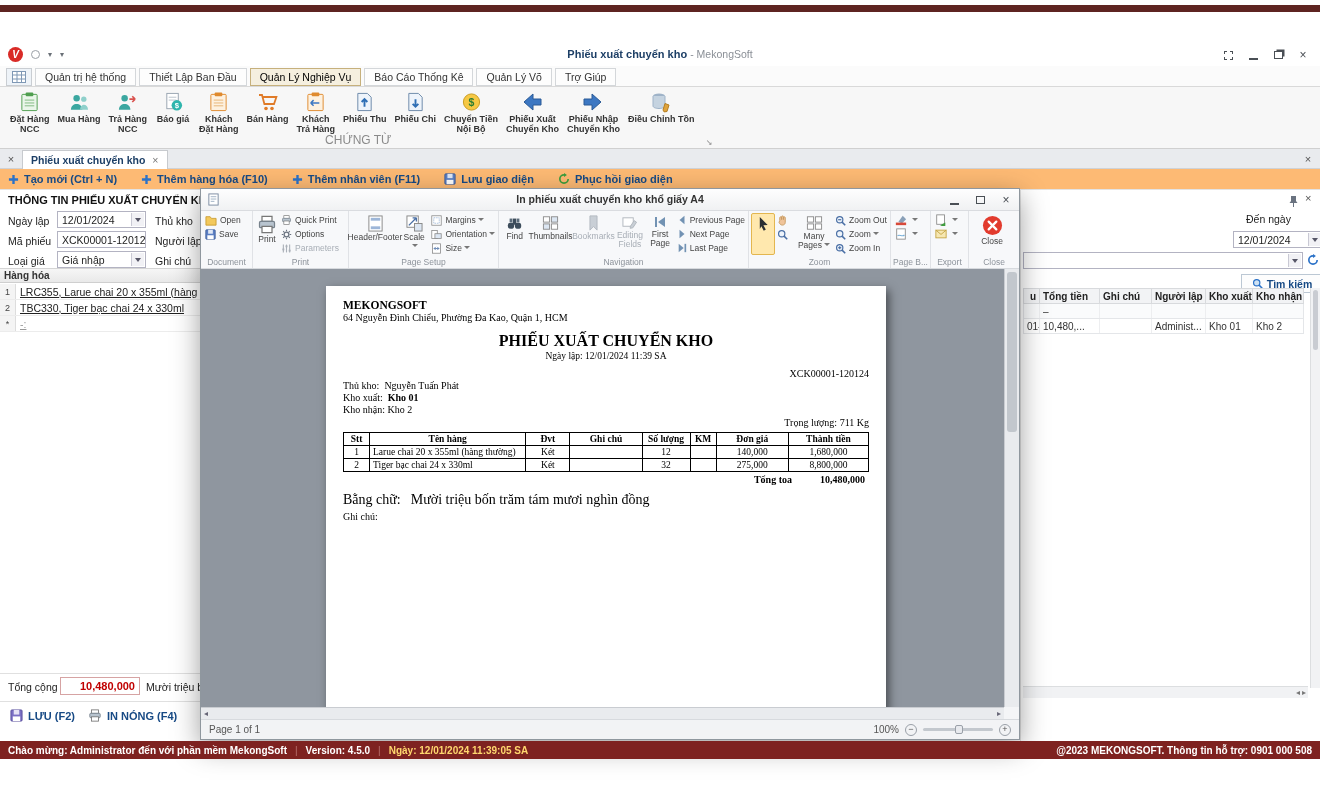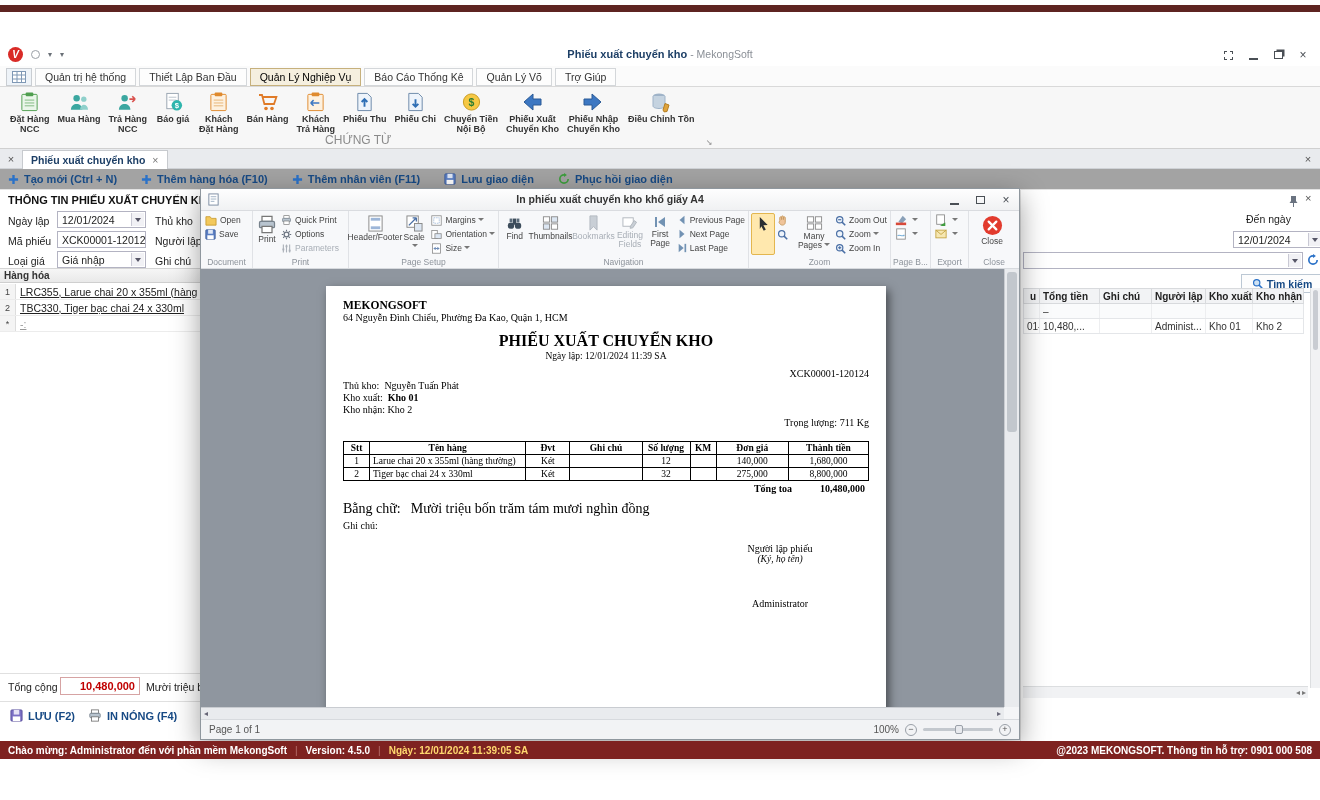--- a/index.html
+++ b/index.html
@@ -44,7 +44,7 @@
 .doctab .x { color:#777; font-weight:normal; }
 
 
-#action-bar { position:absolute; top:169px; left:0; width:1320px; height:21px; background:#a3a3a3; border-bottom:1px solid #e3e3e3; display:flex; align-items:center; padding-left:8px; gap:24px; }
+#action-bar { position:absolute; top:169px; left:0; width:1320px; height:21px; background:#fdba74; border-bottom:1px solid #e3e3e3; display:flex; align-items:center; padding-left:8px; gap:24px; }
 .act { display:flex; align-items:center; gap:5px; color:#174a85; font-weight:bold; font-size:11px; white-space:nowrap; }
 
 

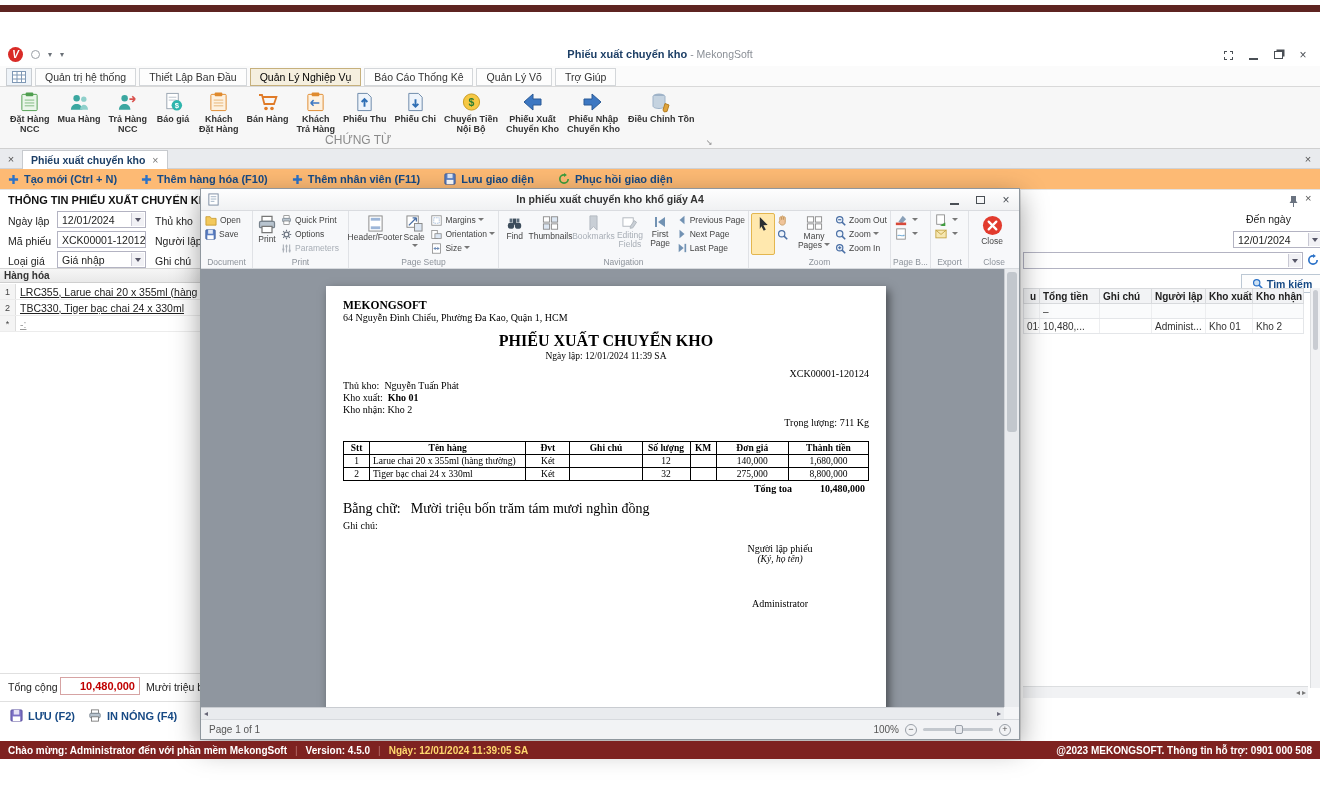--- a/index.html
+++ b/index.html
@@ -107,7 +107,7 @@
 .pg-meta { font-size:10px; margin-top:1px; }
 .pg-meta b { font-weight:bold; }
 .pg-weight { text-align:right; font-size:10px; margin-top:2px; }
-#page table { width:100%; border-collapse:collapse; table-layout:fixed; margin-top:13px; }
+#page table { width:100%; border-collapse:collapse; table-layout:fixed; margin-top:4px; }
 #page th { border:1px solid #000; font-size:9.5px; font-weight:bold; text-align:center; padding:1px 2px; }
 #page td { border:1px solid #000; font-size:9.5px; padding:1px 3px; vertical-align:top; }
 td.c { text-align:center; } td.r { text-align:center; }

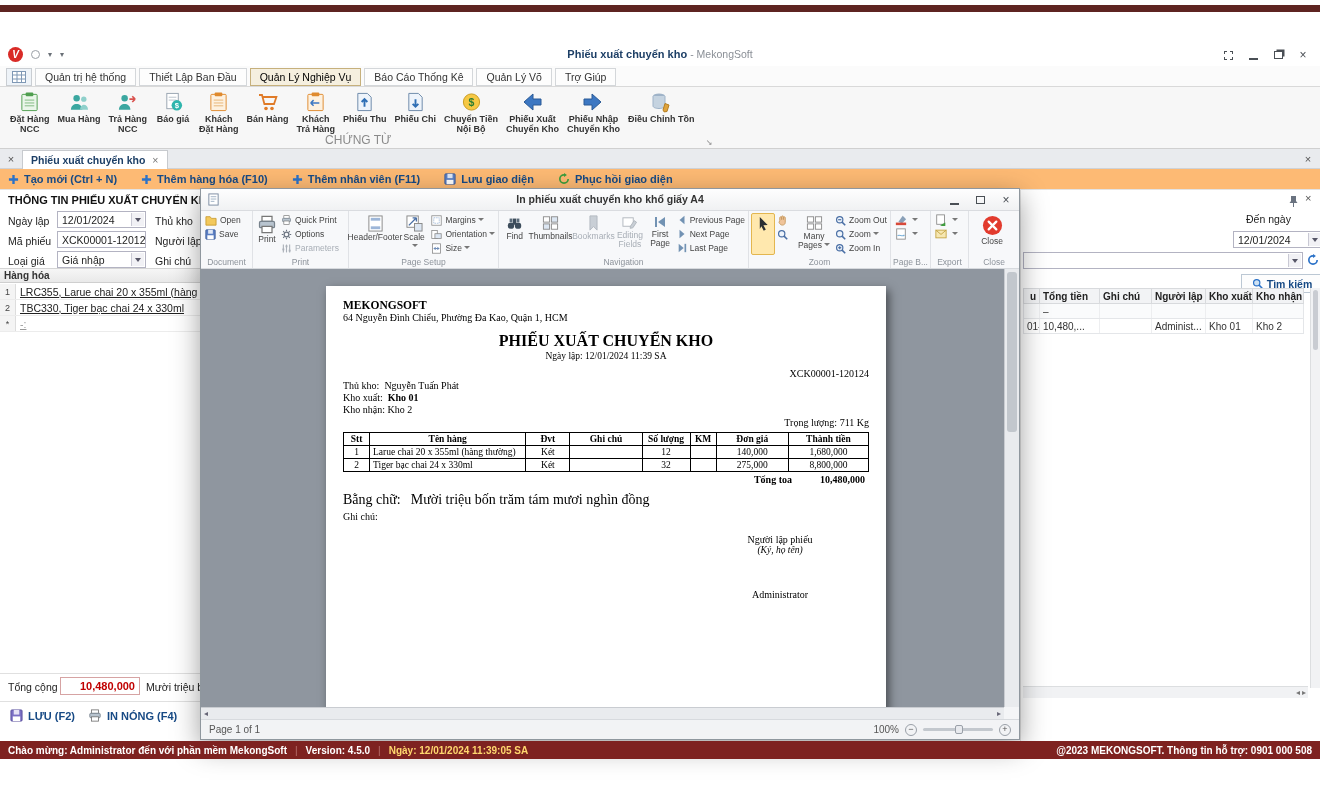--- a/index.html
+++ b/index.html
@@ -896,11 +896,6 @@
           <span>Mười triệu bốn trăm tám mươi nghìn đồng</span>
         </div>
         <div class="pg-note">Ghi chú:</div>
-        <div class="pg-sign">
-          <div>Người lập phiếu</div>
-          <div class="sub">(Ký, họ tên)</div>
-          <div class="name">Administrator</div>
-        </div>
       </div>
     </div>
     <div id="dlg-vscroll">

